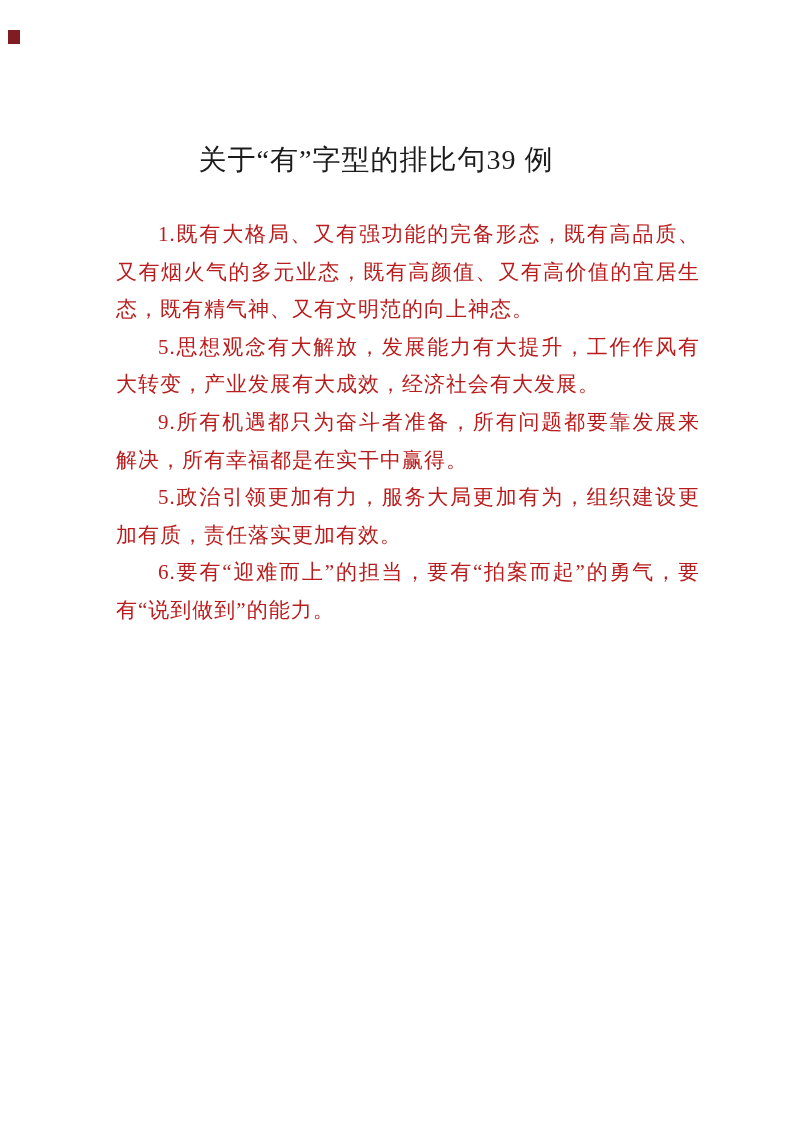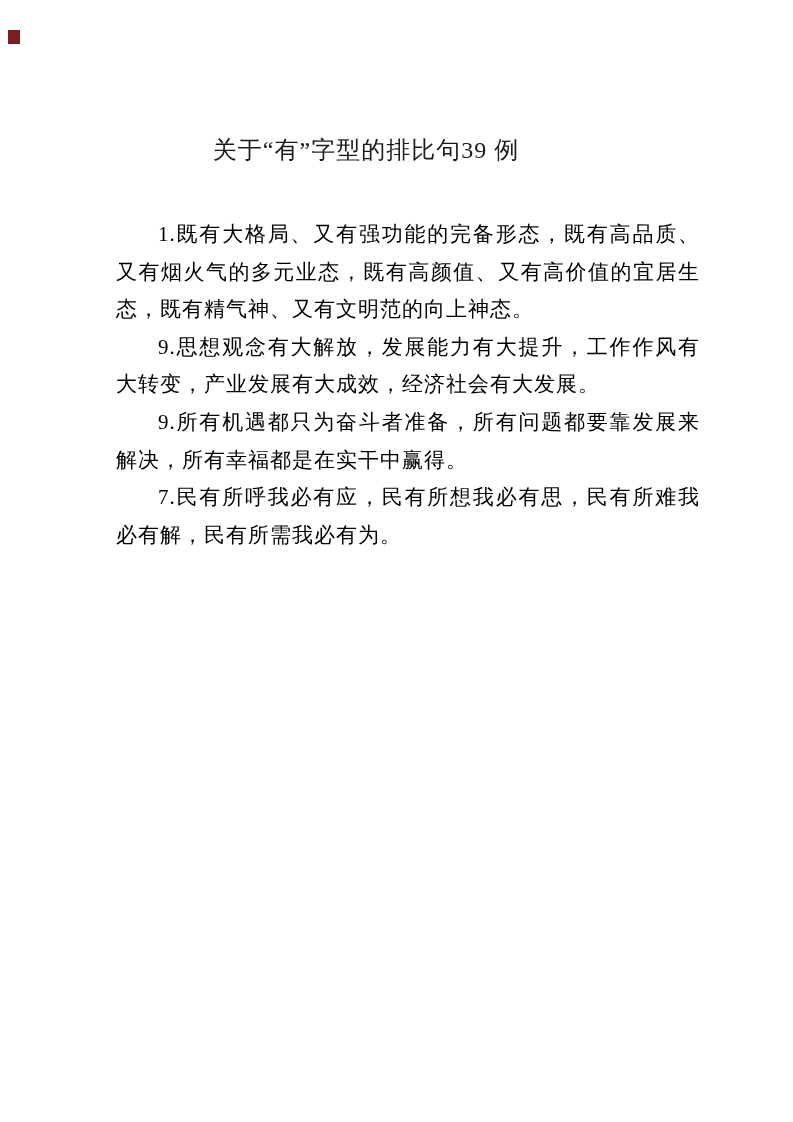--- a/index.html
+++ b/index.html
@@ -29,9 +29,9 @@
     left: 76px;
     top: 128px;
     width: 580px;
-    margin: 0;
+    margin: 10px;
     text-align: center;
-    font-size: 24px;
+    font-size: 28px;
     font-weight: 400;
     letter-spacing: 1px;
     color: #1b1b1b;

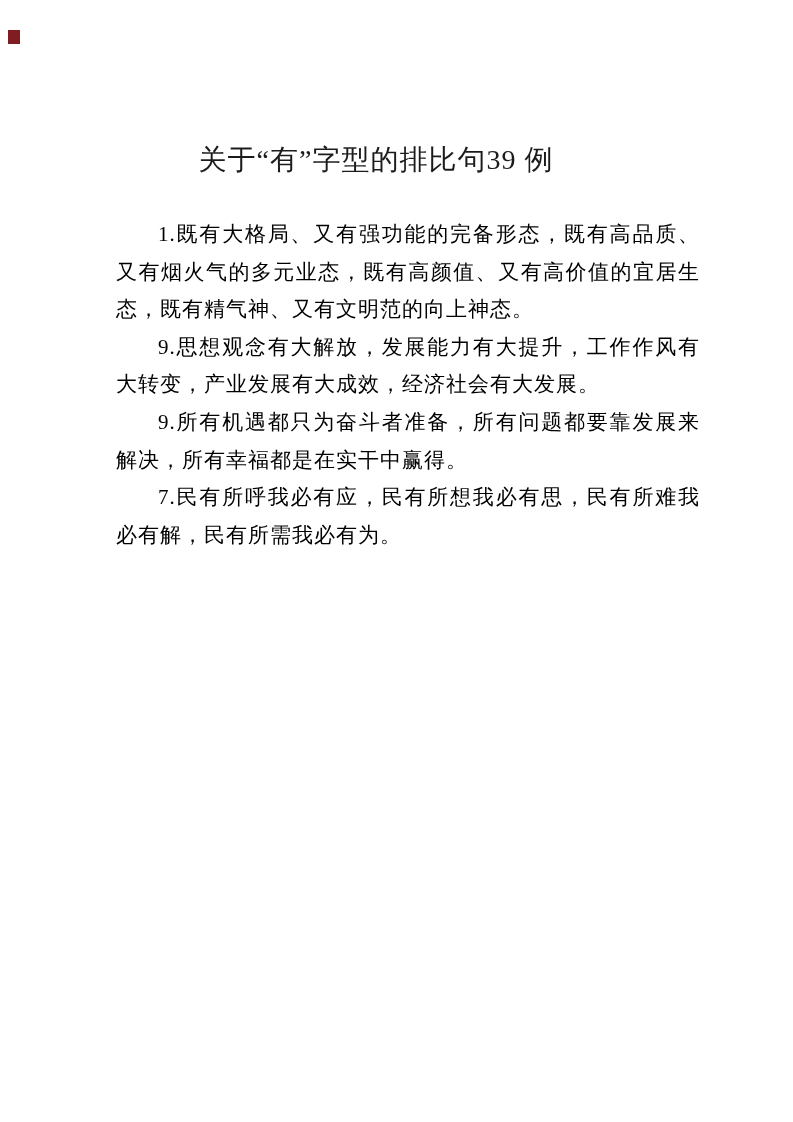--- a/index.html
+++ b/index.html
@@ -51,7 +51,7 @@
     letter-spacing: 1px;
     text-align: justify;
     text-indent: 42px;
-    color: #000000;
+    color: #b91c1c;
     font-family: "Liberation Serif", "DejaVu Serif", serif;
   }
 </style>

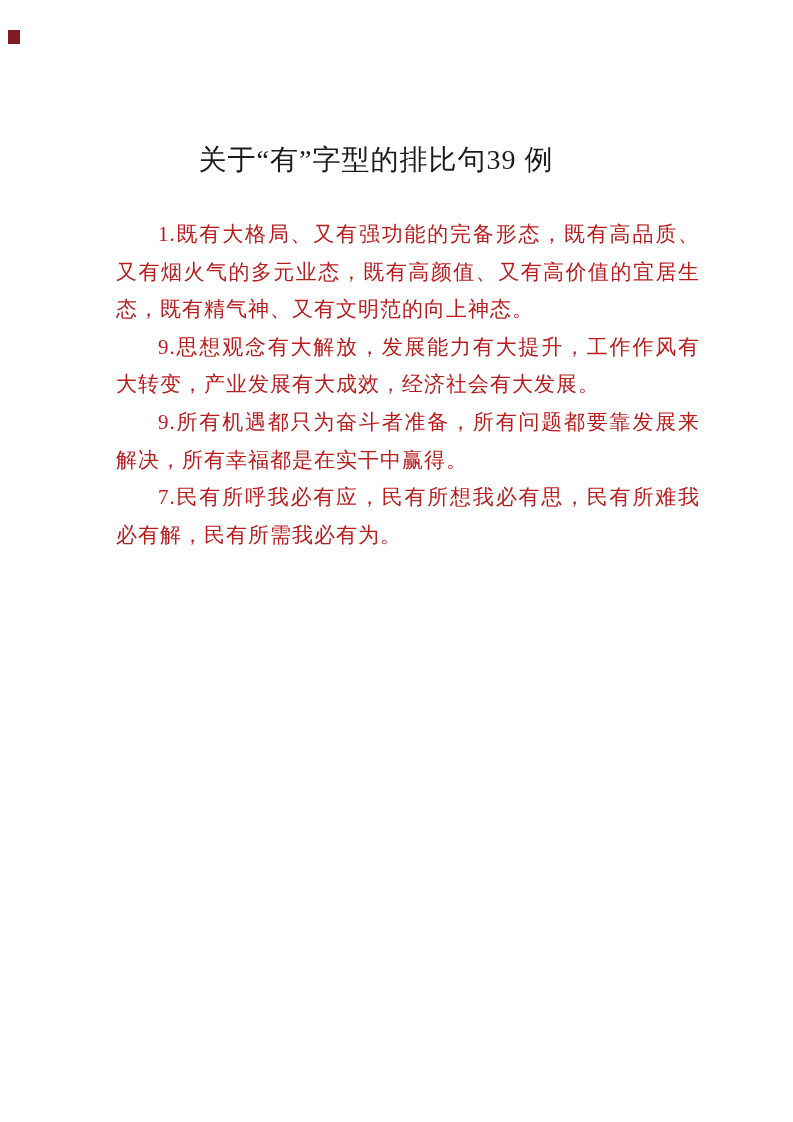--- a/index.html
+++ b/index.html
@@ -66,7 +66,7 @@
 
   <div class="doc-body">
     <p>1.既有大格局、又有强功能的完备形态，既有高品质、又有烟火气的多元业态，既有高颜值、又有高价值的宜居生态，既有精气神、又有文明范的向上神态。</p>
-    <p>9.思想观念有大解放，发展能力有大提升，工作作风有大转变，产业发展有大成效，经济社会有大发展。</p>
+    <p>5.思想观念有大解放，发展能力有大提升，工作作风有大转变，产业发展有大成效，经济社会有大发展。</p>
     <p>9.所有机遇都只为奋斗者准备，所有问题都要靠发展来解决，所有幸福都是在实干中赢得。</p>
     <p>7.民有所呼我必有应，民有所想我必有思，民有所难我必有解，民有所需我必有为。</p>
   </div>

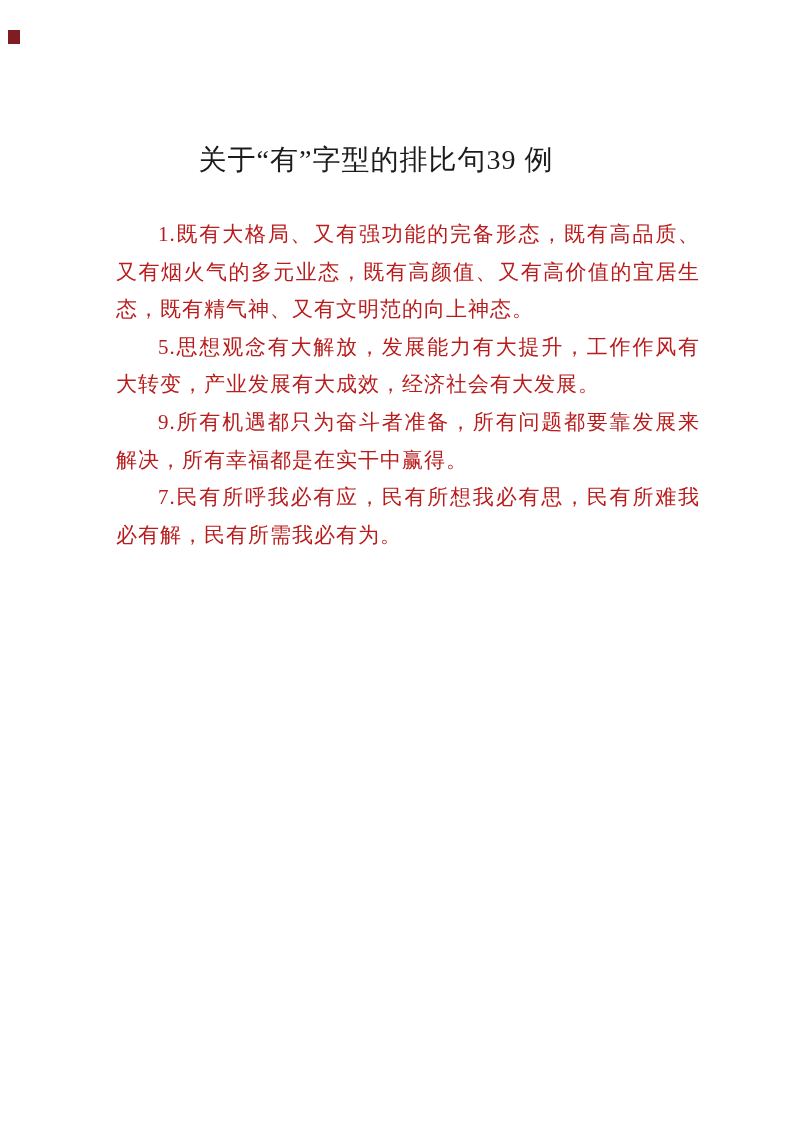--- a/index.html
+++ b/index.html
@@ -68,6 +68,7 @@
     <p>1.既有大格局、又有强功能的完备形态，既有高品质、又有烟火气的多元业态，既有高颜值、又有高价值的宜居生态，既有精气神、又有文明范的向上神态。</p>
     <p>5.思想观念有大解放，发展能力有大提升，工作作风有大转变，产业发展有大成效，经济社会有大发展。</p>
     <p>9.所有机遇都只为奋斗者准备，所有问题都要靠发展来解决，所有幸福都是在实干中赢得。</p>
+    <p>5.政治引领更加有力，服务大局更加有为，组织建设更加有质，责任落实更加有效。</p>
     <p>7.民有所呼我必有应，民有所想我必有思，民有所难我必有解，民有所需我必有为。</p>
   </div>
 

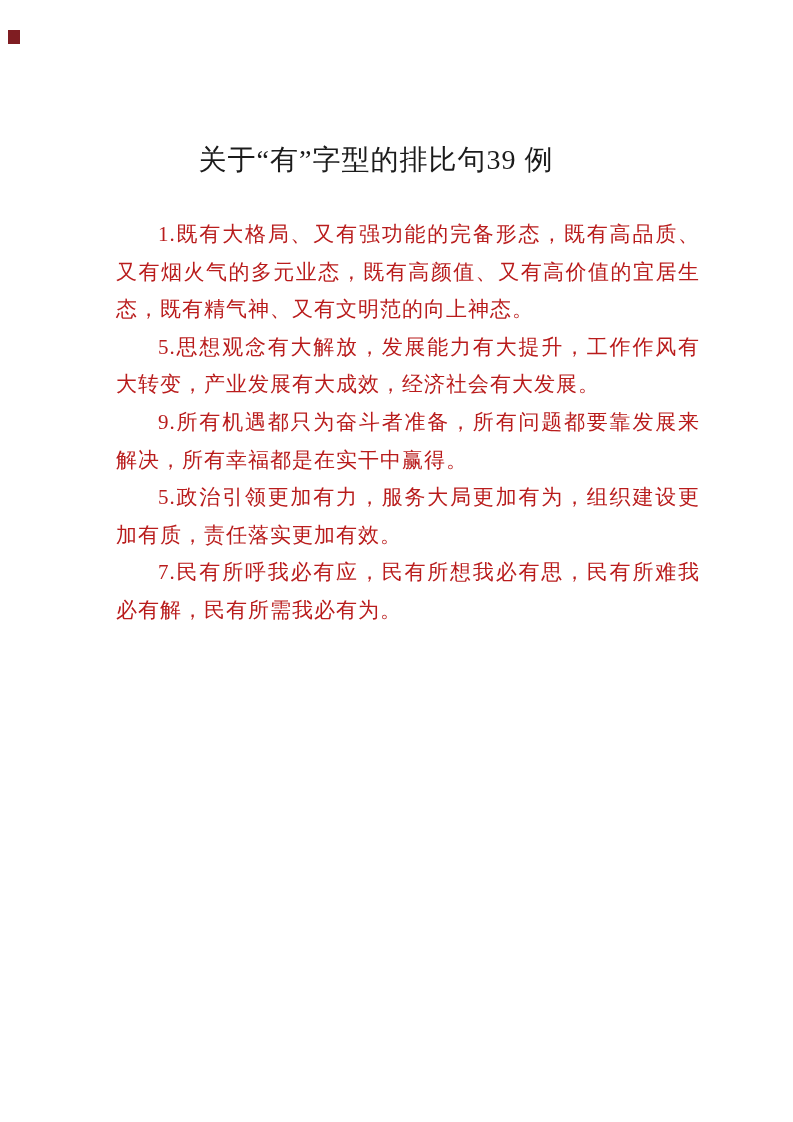--- a/index.html
+++ b/index.html
@@ -69,6 +69,7 @@
     <p>5.思想观念有大解放，发展能力有大提升，工作作风有大转变，产业发展有大成效，经济社会有大发展。</p>
     <p>9.所有机遇都只为奋斗者准备，所有问题都要靠发展来解决，所有幸福都是在实干中赢得。</p>
     <p>5.政治引领更加有力，服务大局更加有为，组织建设更加有质，责任落实更加有效。</p>
+    <p>6.要有“迎难而上”的担当，要有“拍案而起”的勇气，要有“说到做到”的能力。</p>
     <p>7.民有所呼我必有应，民有所想我必有思，民有所难我必有解，民有所需我必有为。</p>
   </div>
 

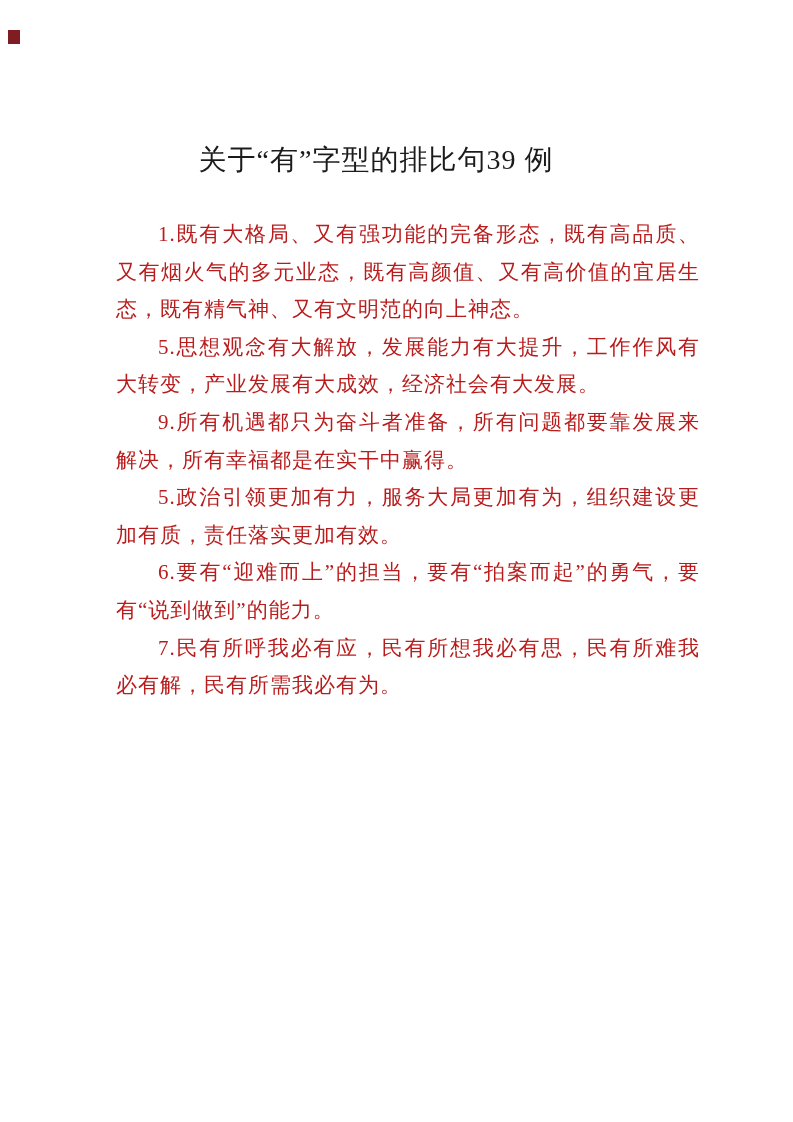--- a/index.html
+++ b/index.html
@@ -70,7 +70,6 @@
     <p>9.所有机遇都只为奋斗者准备，所有问题都要靠发展来解决，所有幸福都是在实干中赢得。</p>
     <p>5.政治引领更加有力，服务大局更加有为，组织建设更加有质，责任落实更加有效。</p>
     <p>6.要有“迎难而上”的担当，要有“拍案而起”的勇气，要有“说到做到”的能力。</p>
-    <p>7.民有所呼我必有应，民有所想我必有思，民有所难我必有解，民有所需我必有为。</p>
   </div>
 
 </div>

